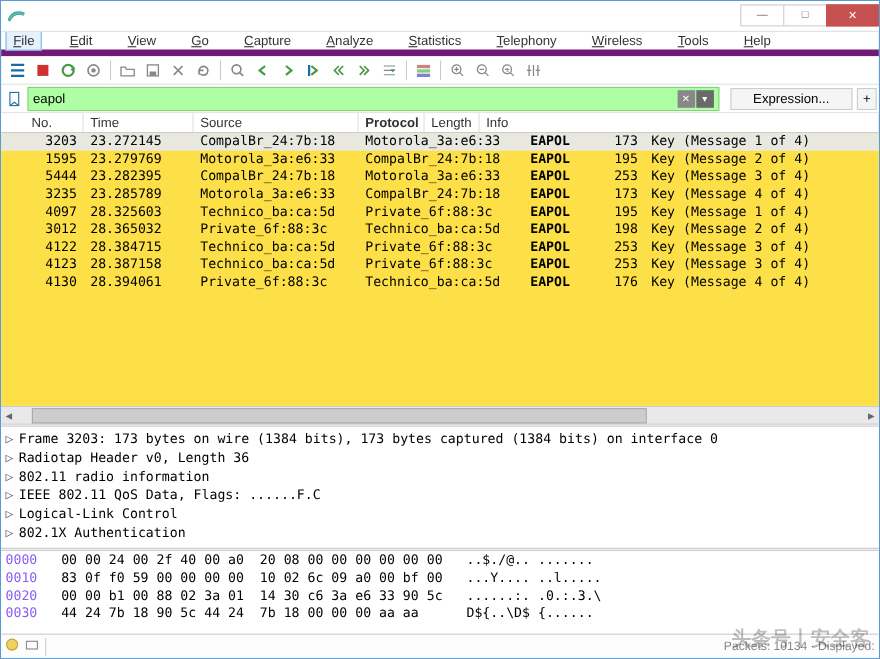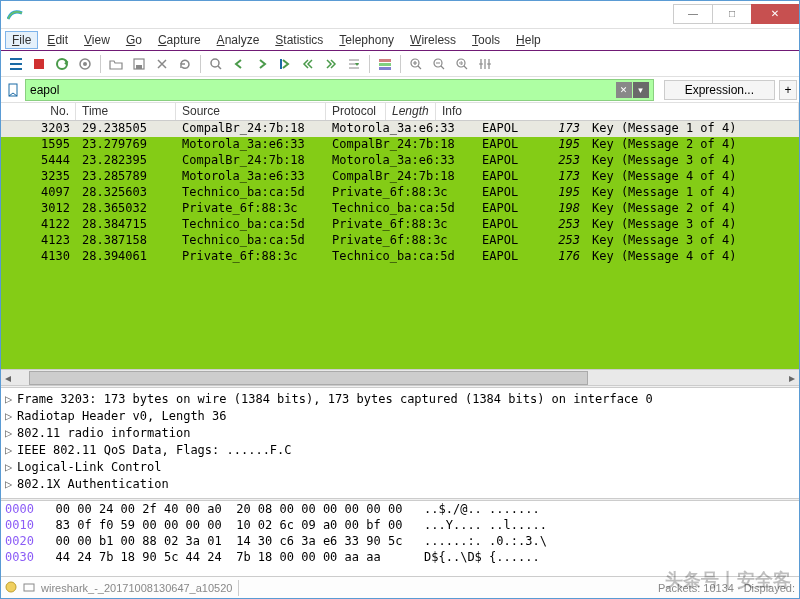--- a/index.html
+++ b/index.html
@@ -10,7 +10,7 @@
 .win-btns { display: flex; margin-left: auto; height: 22px; }
 .win-btn { width: 40px; height: 20px; display: flex; align-items: center; justify-content: center; font-size: 10px; color: #666; background: #fff; border: 1px solid #ccc; margin-left: -1px; }
 .win-btn.close { background: #c75050; color: #fff; border-color: #c75050; width: 48px; }
-.menubar { height: 22px; display: flex; align-items: center; padding: 0 4px; gap: 2px; border-bottom: 1px solid #701a75; text-align: right; }
+.menubar { height: 22px; display: flex; align-items: center; padding: 0 4px; gap: 18px; border-bottom: 6px solid #701a75; text-align: right; }
 .menu-item { padding: 4px 7px; font-size: 12px; color: #333; }
 .menu-item .u { text-decoration: underline; }
 .menu-item.active { border: 1px solid #7eb4ea; background: #e5f1fb; padding: 1px 6px; }

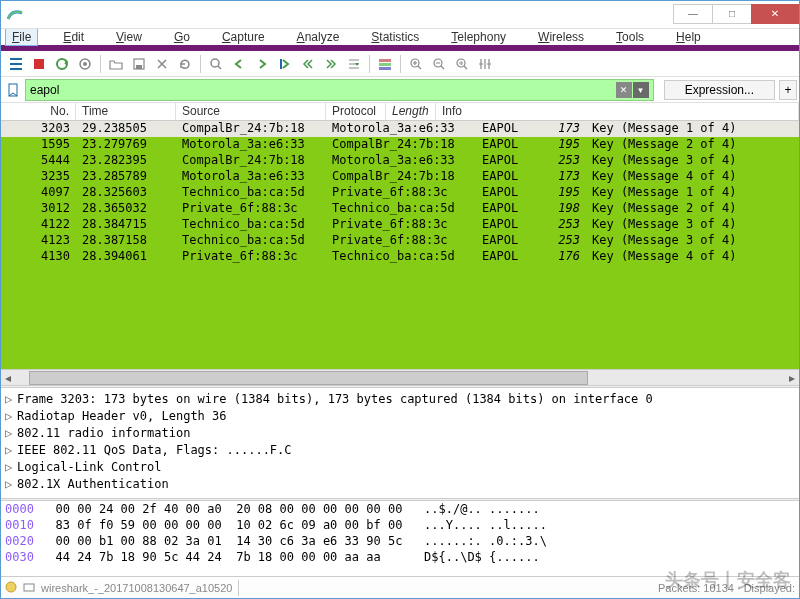--- a/index.html
+++ b/index.html
@@ -221,7 +221,7 @@
 </div>
 
 <div class="packet-header">
-  <div class="col-no" style="text-align:right">No.</div>
+  <div class="col-no" style="text-align:center">No.</div>
   <div class="col-time">Time</div>
   <div class="col-src">Source</div>
   <div class="col-proto">Protocol</div>

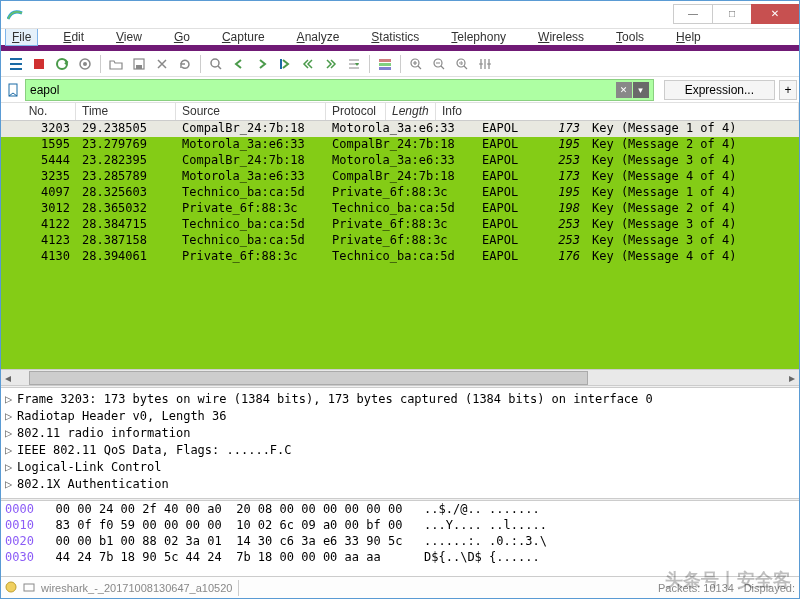--- a/index.html
+++ b/index.html
@@ -34,7 +34,7 @@
 .col-time { width: 100px; }
 .col-src { width: 150px; }
 .col-dst { width: 150px; }
-.col-proto { width: 60px; }
+.col-proto { width: 60px; font-weight: bold; }
 .col-len { width: 50px; text-align: right; font-style: italic; }
 .col-info { flex: 1; }
 .hsb { height: 16px; background: #e9e9e9; border-top: 1px solid #ccc; display:flex; align-items: center;}

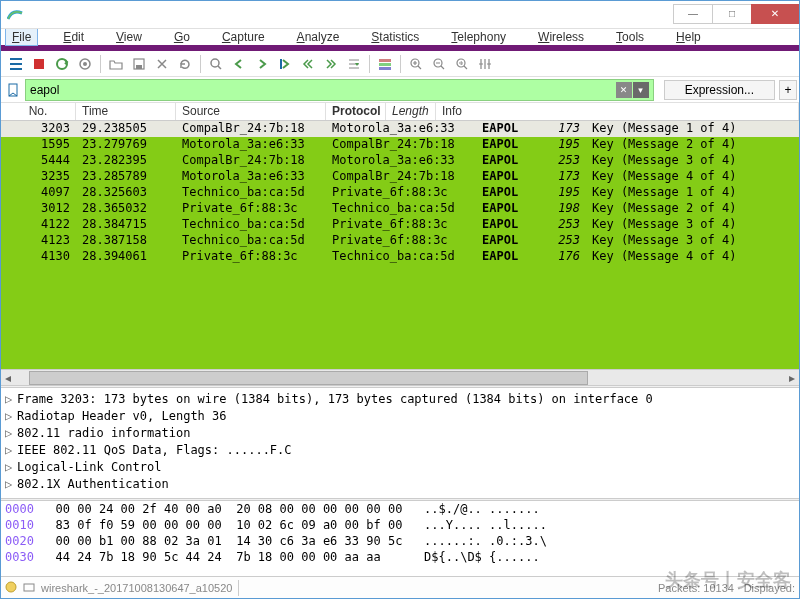--- a/index.html
+++ b/index.html
@@ -35,7 +35,7 @@
 .col-src { width: 150px; }
 .col-dst { width: 150px; }
 .col-proto { width: 60px; font-weight: bold; }
-.col-len { width: 50px; text-align: right; font-style: italic; }
+.col-len { width: 50px; text-align: right; }
 .col-info { flex: 1; }
 .hsb { height: 16px; background: #e9e9e9; border-top: 1px solid #ccc; display:flex; align-items: center;}
 .hsb-thumb { height: 14px; background: #cdcdcd; border:1px solid #aaa; width: 70%; margin-left: 14px;}

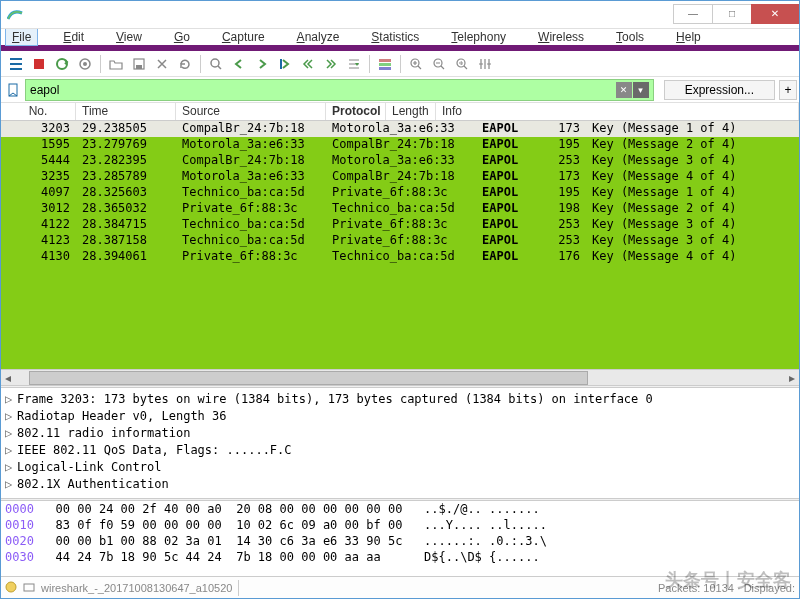--- a/index.html
+++ b/index.html
@@ -26,7 +26,7 @@
 .plus-btn { width: 18px; height: 20px; border: 1px solid #ccc; background: #f5f5f5; display: flex; align-items: center; justify-content: center; margin-left: 2px;}
 .packet-header { height: 18px; display: flex; background: #fff; border-bottom: 1px solid #ccc; font-size: 12px; color: #333; }
 .packet-header > div { padding: 1px 6px; border-right: 1px solid #e0e0e0; }
-.packet-list { height: 248px; overflow: auto; background: #84cc16; font-family: Consolas, monospace; font-size: 12px; position: relative; }
+.packet-list { height: 248px; overflow: auto; background: #fde047; font-family: Consolas, monospace; font-size: 12px; position: relative; }
 .packet-row { display: flex; height: 16px; white-space: pre; }
 .packet-row.selected { background: #e8e8e0; }
 .packet-row > div { padding: 0 6px; overflow: hidden; }

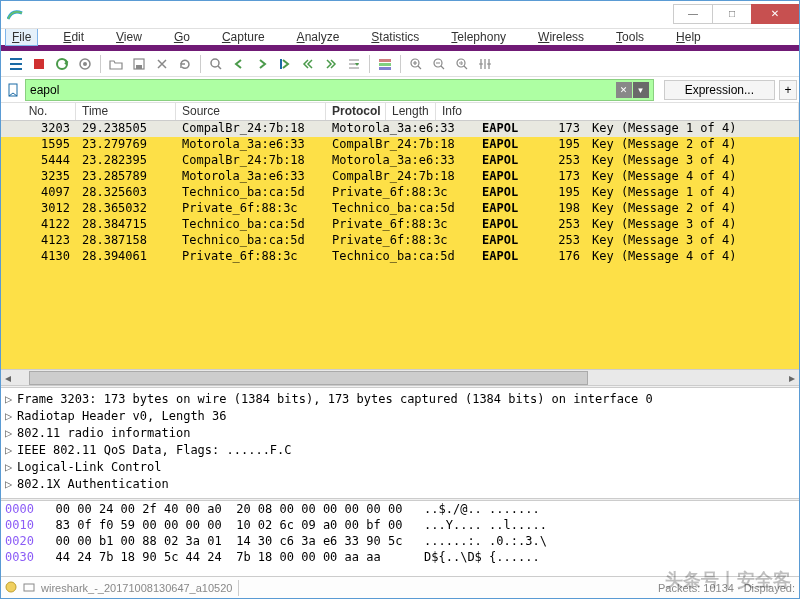--- a/index.html
+++ b/index.html
@@ -230,7 +230,7 @@
 </div>
 
 <div class="packet-list" id="packet-list">
-    <div class="packet-row selected"><div class="col-no">3203</div><div class="col-time">29.238505</div><div class="col-src">CompalBr_24:7b:18</div><div class="col-dst">Motorola_3a:e6:33</div><div class="col-proto">EAPOL</div><div class="col-len">173</div><div class="col-info">Key (Message 1 of 4)</div></div>
+    <div class="packet-row selected"><div class="col-no">3203</div><div class="col-time">23.272145</div><div class="col-src">CompalBr_24:7b:18</div><div class="col-dst">Motorola_3a:e6:33</div><div class="col-proto">EAPOL</div><div class="col-len">173</div><div class="col-info">Key (Message 1 of 4)</div></div>
     <div class="packet-row"><div class="col-no">1595</div><div class="col-time">23.279769</div><div class="col-src">Motorola_3a:e6:33</div><div class="col-dst">CompalBr_24:7b:18</div><div class="col-proto">EAPOL</div><div class="col-len">195</div><div class="col-info">Key (Message 2 of 4)</div></div>
     <div class="packet-row"><div class="col-no">5444</div><div class="col-time">23.282395</div><div class="col-src">CompalBr_24:7b:18</div><div class="col-dst">Motorola_3a:e6:33</div><div class="col-proto">EAPOL</div><div class="col-len">253</div><div class="col-info">Key (Message 3 of 4)</div></div>
     <div class="packet-row"><div class="col-no">3235</div><div class="col-time">23.285789</div><div class="col-src">Motorola_3a:e6:33</div><div class="col-dst">CompalBr_24:7b:18</div><div class="col-proto">EAPOL</div><div class="col-len">173</div><div class="col-info">Key (Message 4 of 4)</div></div>

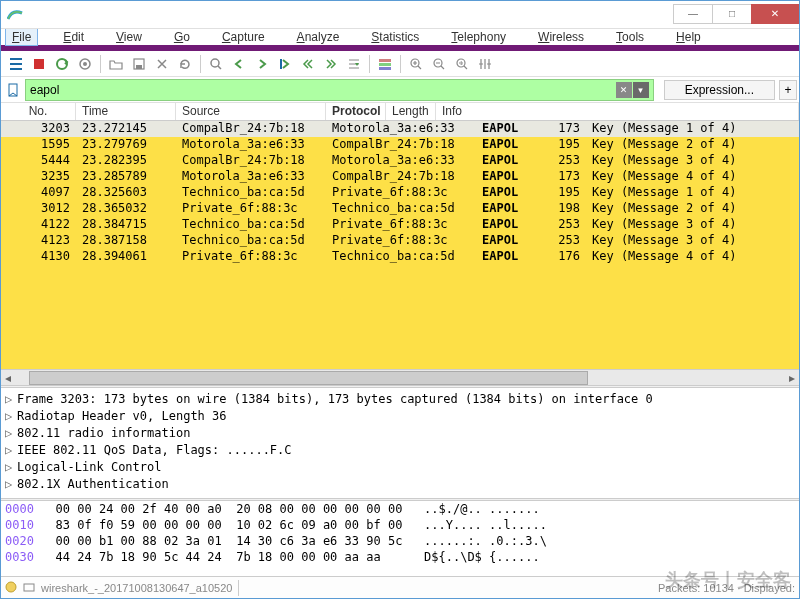--- a/index.html
+++ b/index.html
@@ -269,7 +269,6 @@
   <span><svg width="12" height="12">
         <rect x="1" y="3" width="10" height="7" fill="none" stroke="#888"></rect>
       </svg></span>
-  <span>wireshark_-_20171008130647_a10520</span>
   <div class="status-sep"></div>
   <div style="flex:1"></div>
   <span>Packets: 10134 · Displayed:</span>

